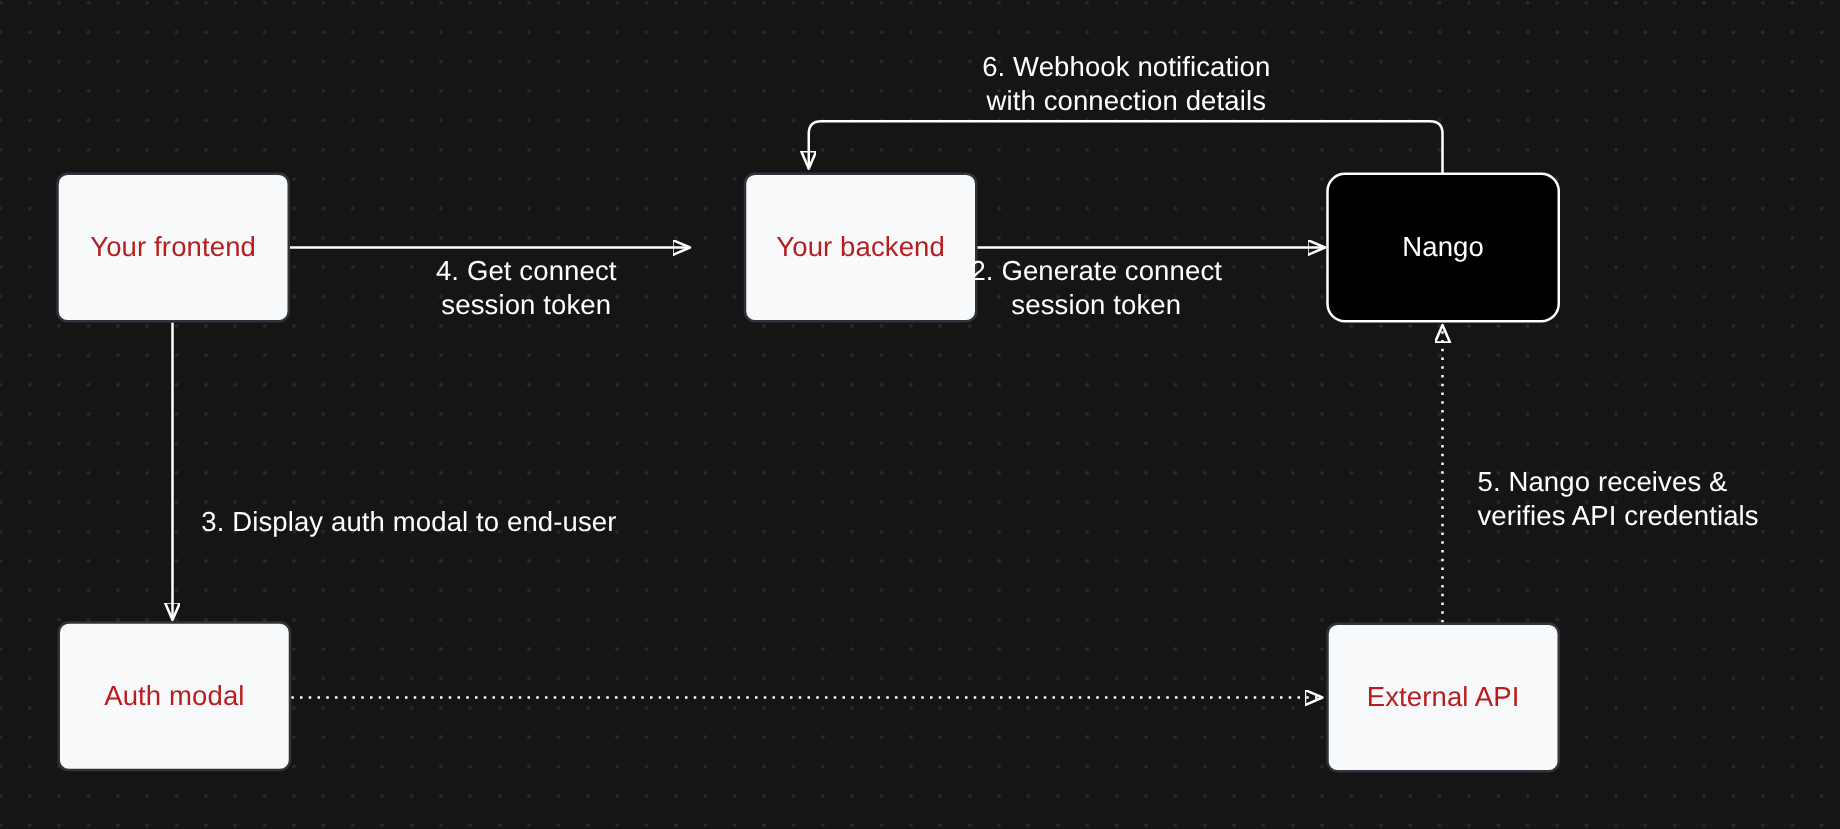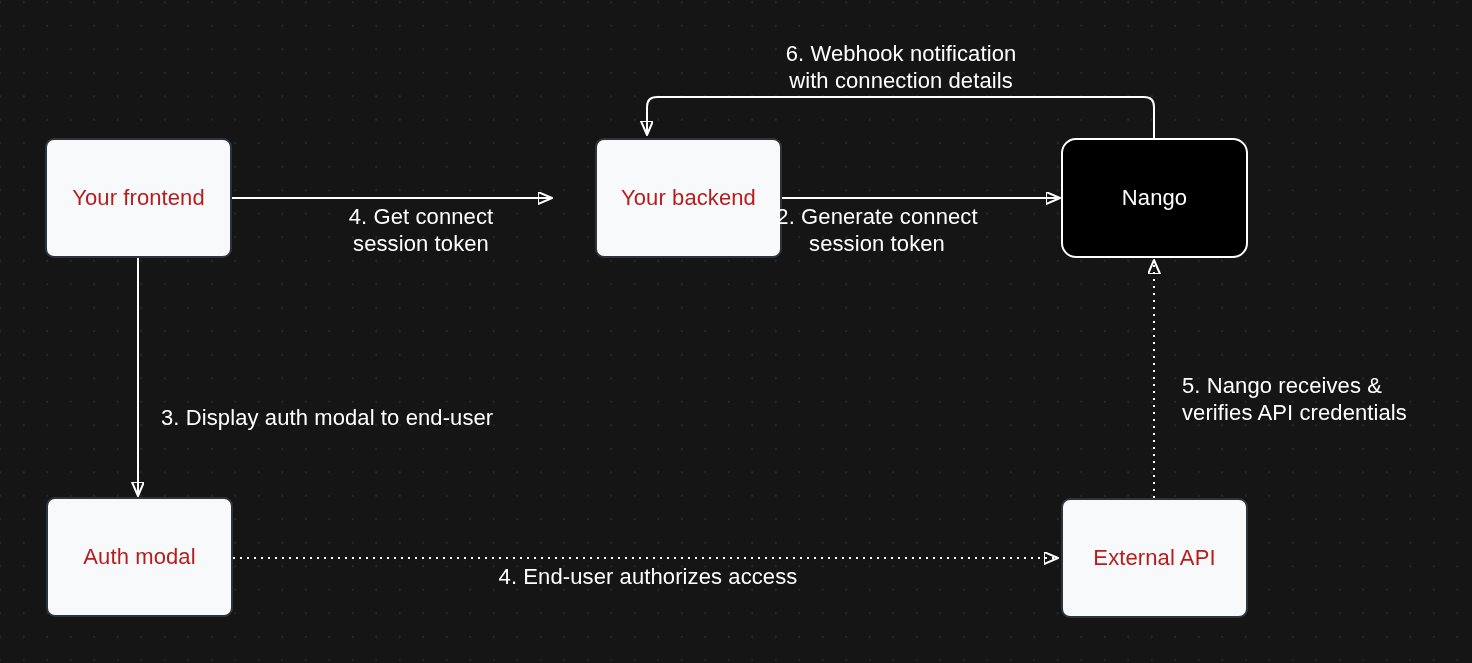--- a/index.html
+++ b/index.html
@@ -122,7 +122,6 @@
 
   <div class="edge-label left" style="left:161px; top:365px; width:420px;margin-top:39px;">3. Display auth modal to end-user</div>
 
-  <div class="edge-label center" style="left:478px; top:563px; width:340px;">4. End-user authorizes access</div>
 
   <div class="edge-label left" style="left:1182px; top:372px; width:290px;">5. Nango receives &amp;
 verifies API credentials</div>

